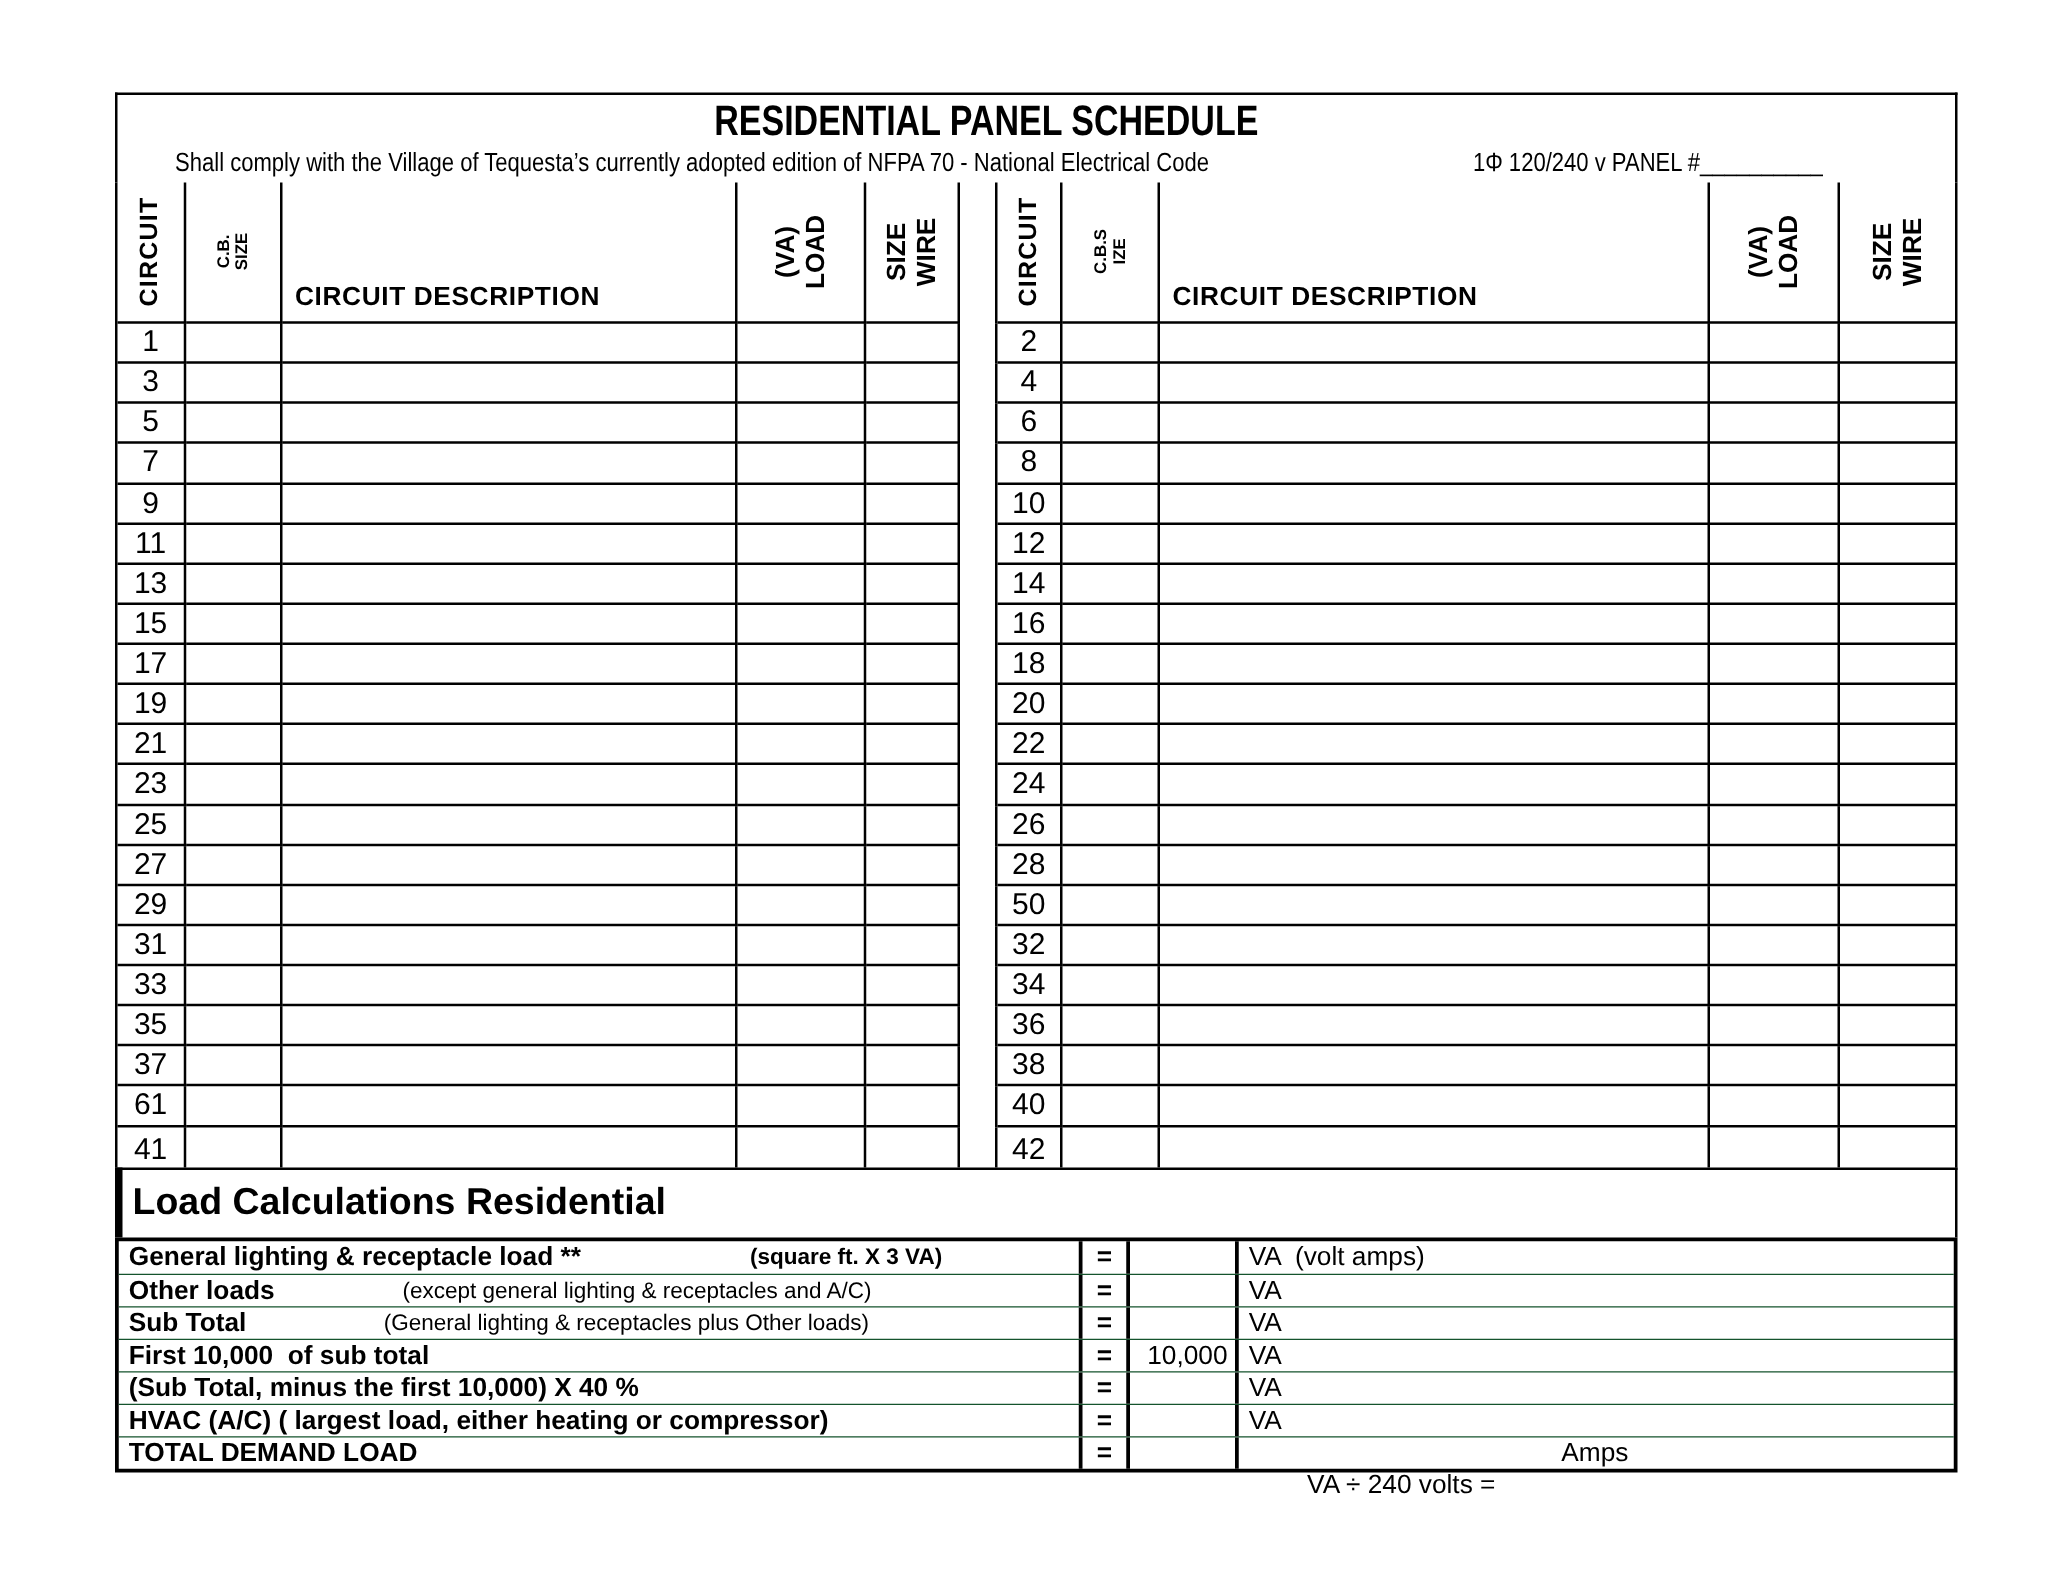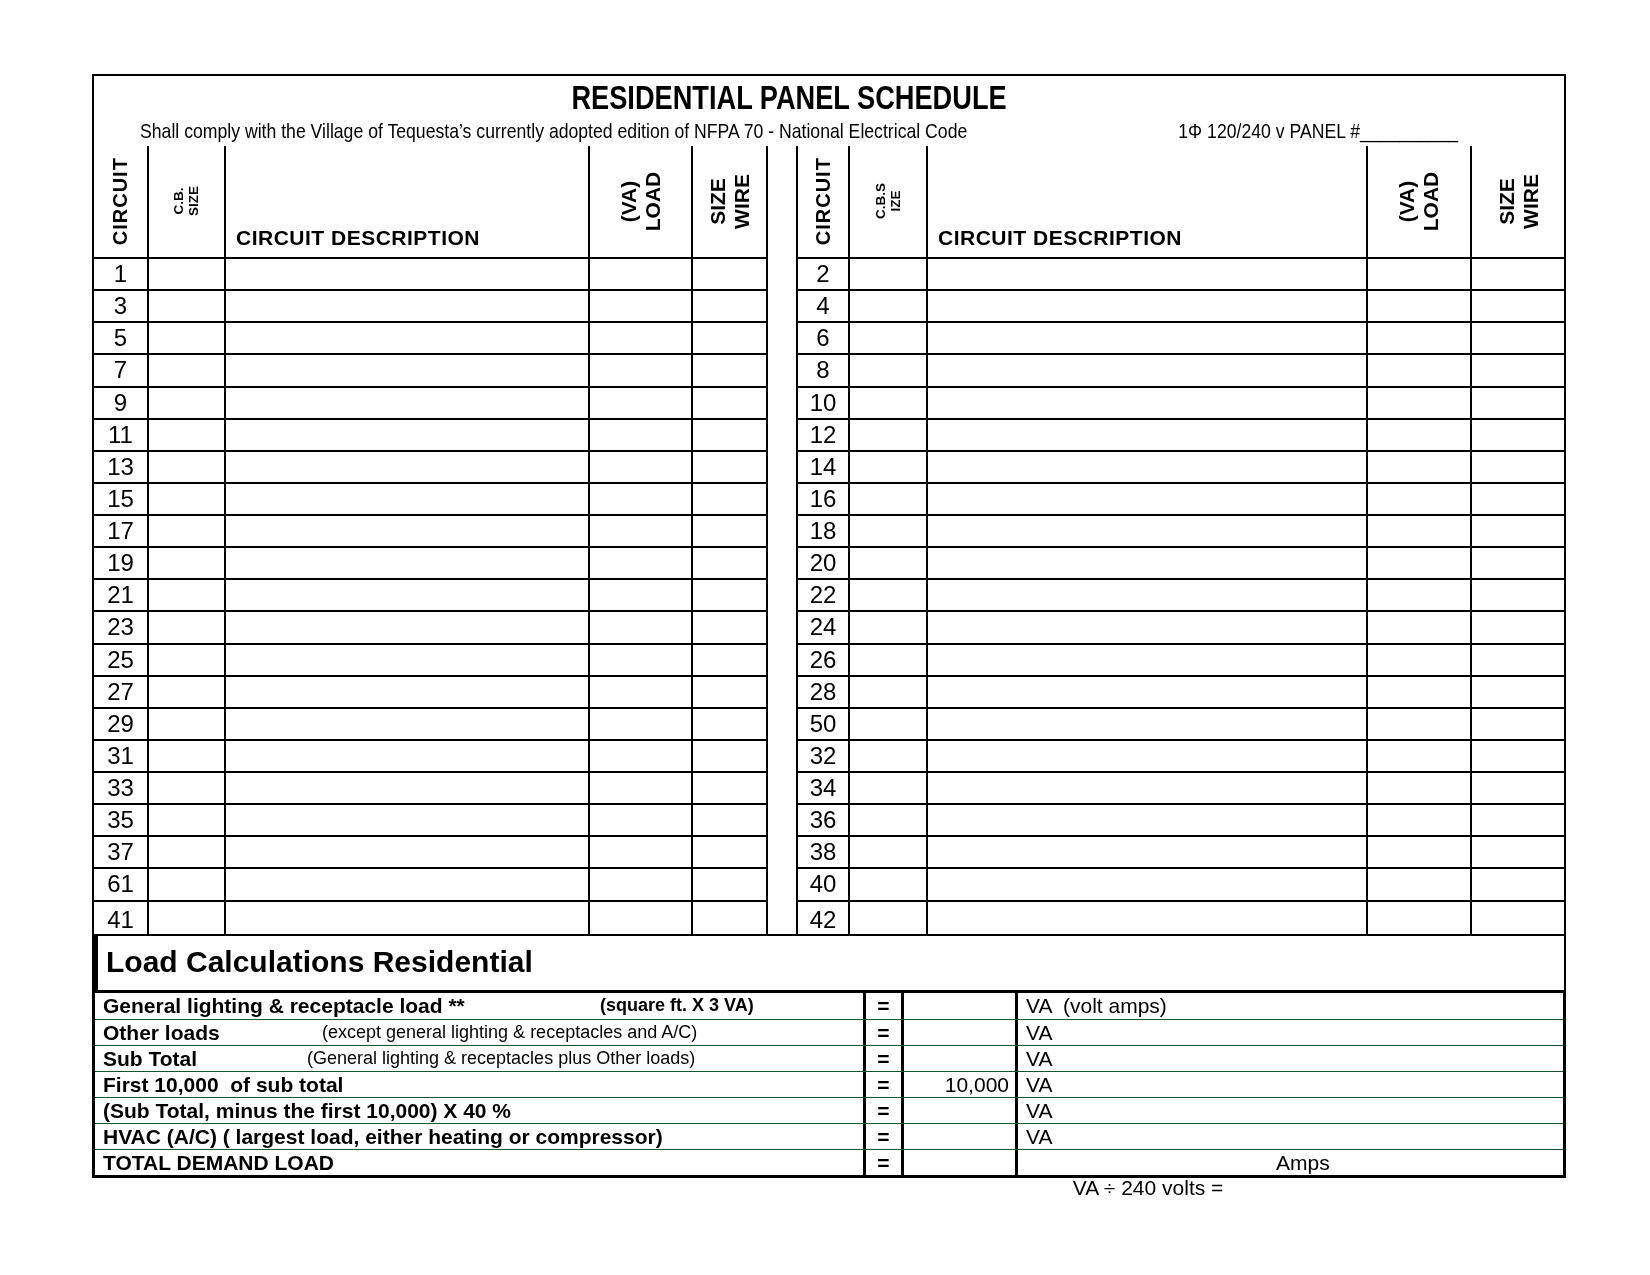--- a/index.html
+++ b/index.html
@@ -66,7 +66,7 @@
   .ccell { border-right:3px solid #000; height:100%; line-height:25px; }
   .cdesc { width:771px; position:relative; padding-left:8px; }
   .ceq   { width:38px; text-align:center; font-weight:bold; font-size:21px; }
-  .cval  { width:114px; text-align:right; padding-right:6px; font-size:21px; }
+  .cval  { width:87px; text-align:right; padding-right:6px; font-size:21px; }
   .cva   { flex:1; border-right:none; position:relative; padding-left:8px; font-size:21px; white-space:pre; }
   .clabel { font-weight:bold; font-size:21px; white-space:pre; }
   .cnote  { position:absolute; top:0; font-size:18px; white-space:pre; }

